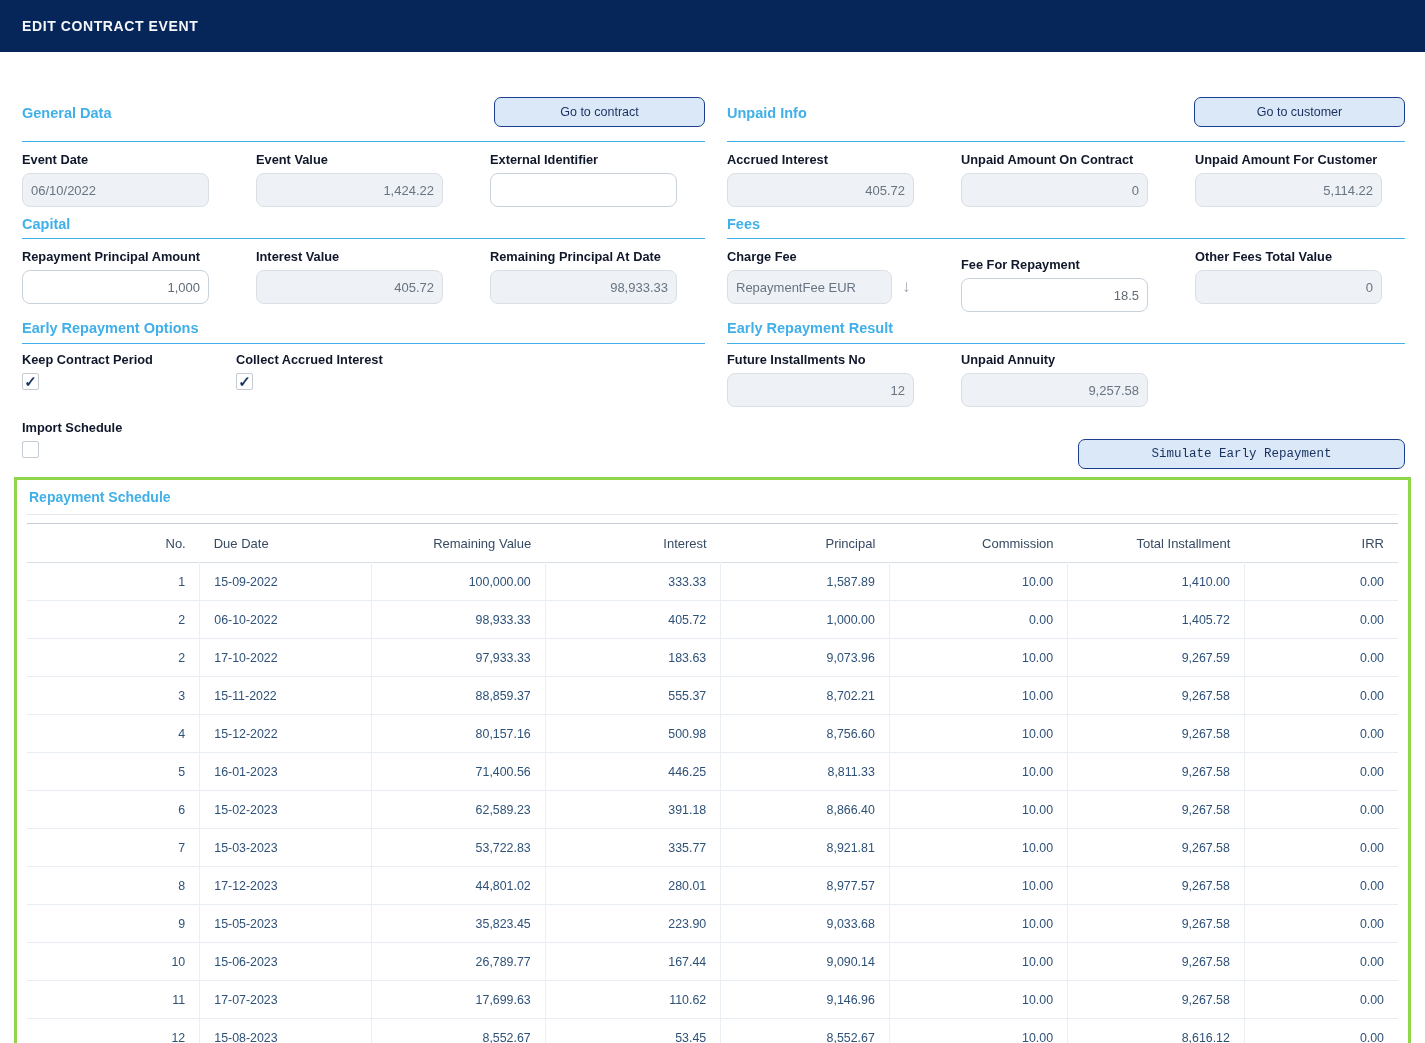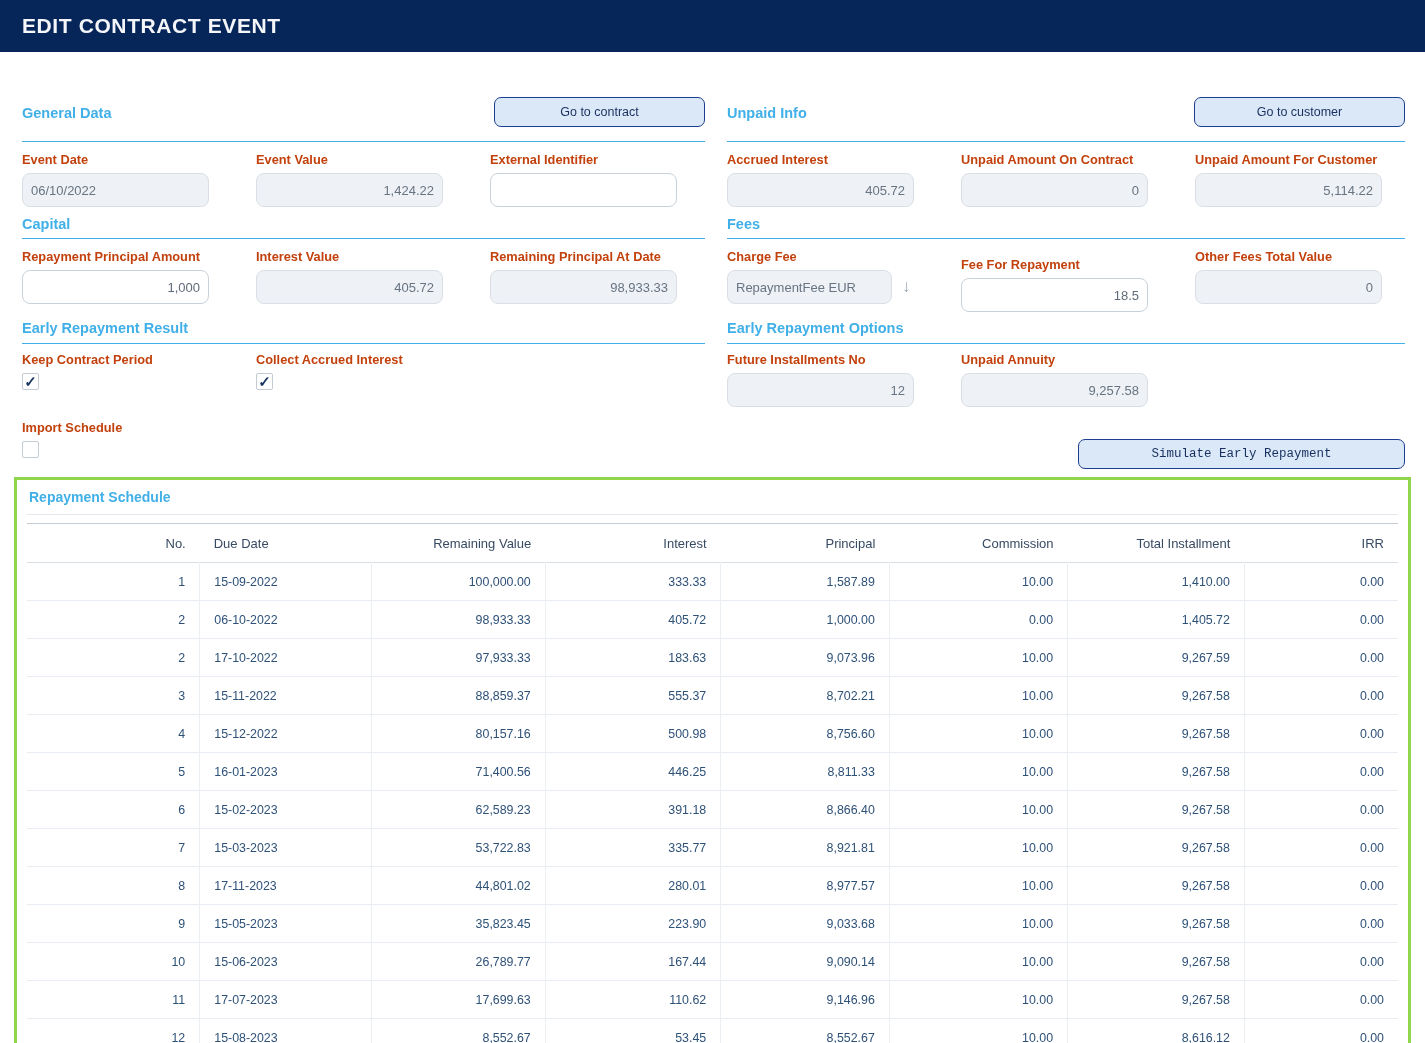--- a/index.html
+++ b/index.html
@@ -8,7 +8,7 @@
 
   
   .topbar { height:52px; background:#06265a; display:flex; align-items:center; padding-left:22px; }
-  .topbar h1 { color:#f4f6fa; font-size:21px; font-weight:bold; letter-spacing:.6px; }
+  .topbar h1 { color:#f4f6fa; font-size:14px; font-weight:bold; letter-spacing:.6px; }
 
   
   .form-area { display:grid; grid-template-columns:683px 678px; column-gap:22px;

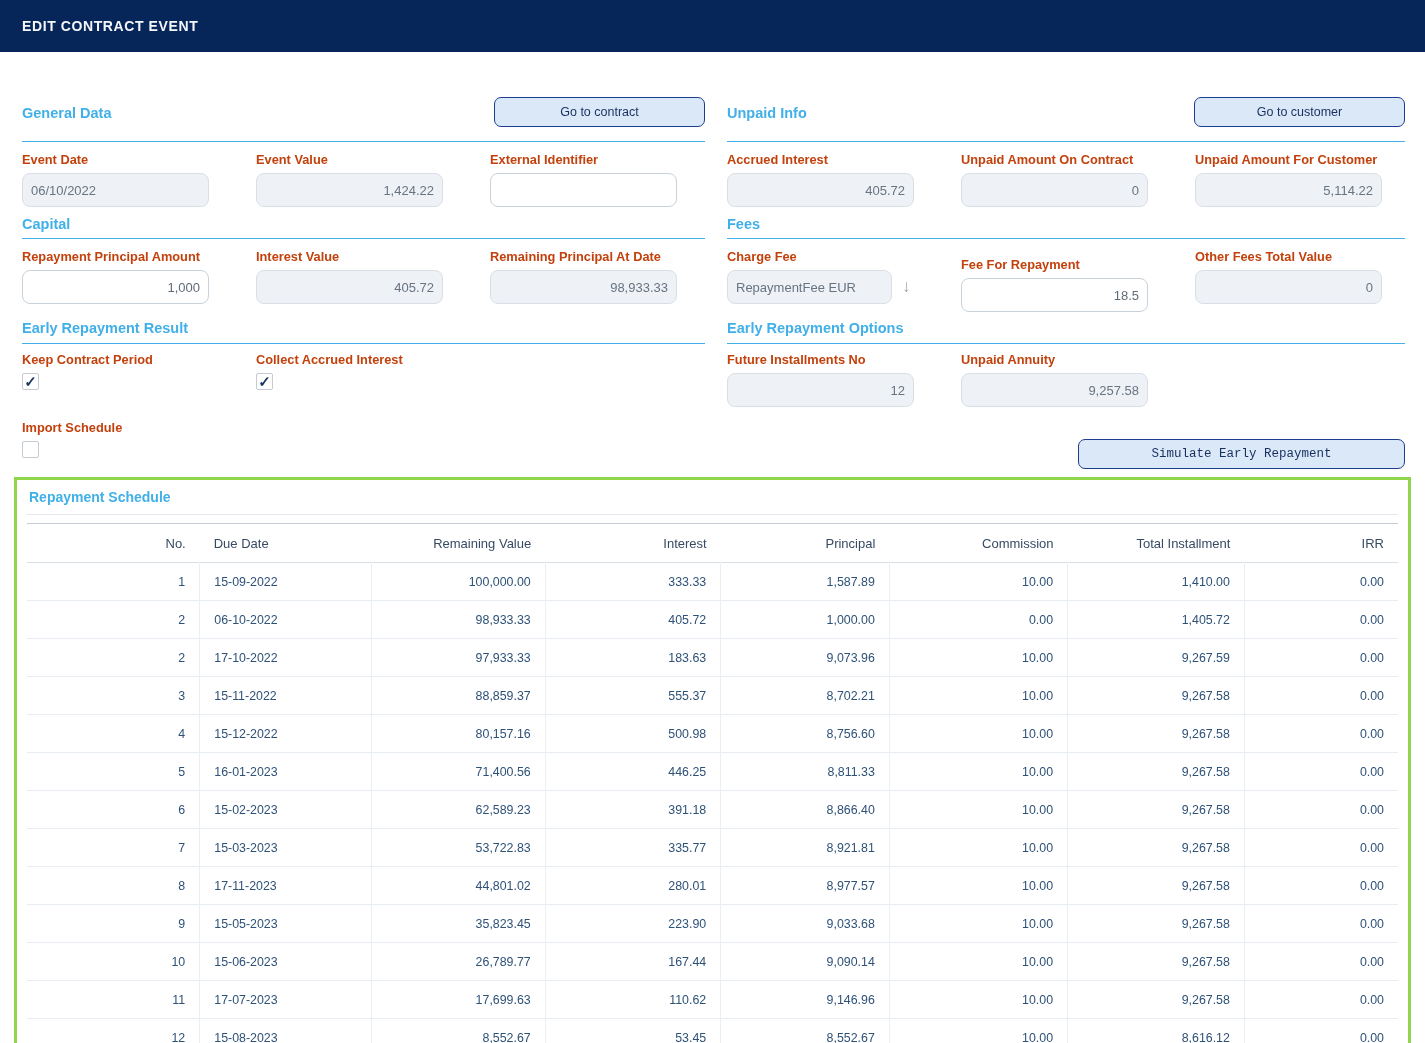--- a/index.html
+++ b/index.html
@@ -29,7 +29,7 @@
   .fields-row { display:grid; grid-template-columns:187px 187px 187px; column-gap:47px; padding-top:10px; }
   .field { display:flex; flex-direction:column; }
   .field.offset { margin-top:8px; }
-  .flabel { color:#c2410c; font-size:12.8px; font-weight:bold; margin-bottom:6px; white-space:nowrap; }
+  .flabel { color:#0f172a; font-size:12.8px; font-weight:bold; margin-bottom:6px; white-space:nowrap; }
   .finput { width:100%; height:34px; border-radius:8px; border:1px solid #c9d1da; background:#ffffff;
     font-size:13px; color:#5f6b78; padding:0 8px; text-align:left;
     font-family:"Liberation Sans", sans-serif; }

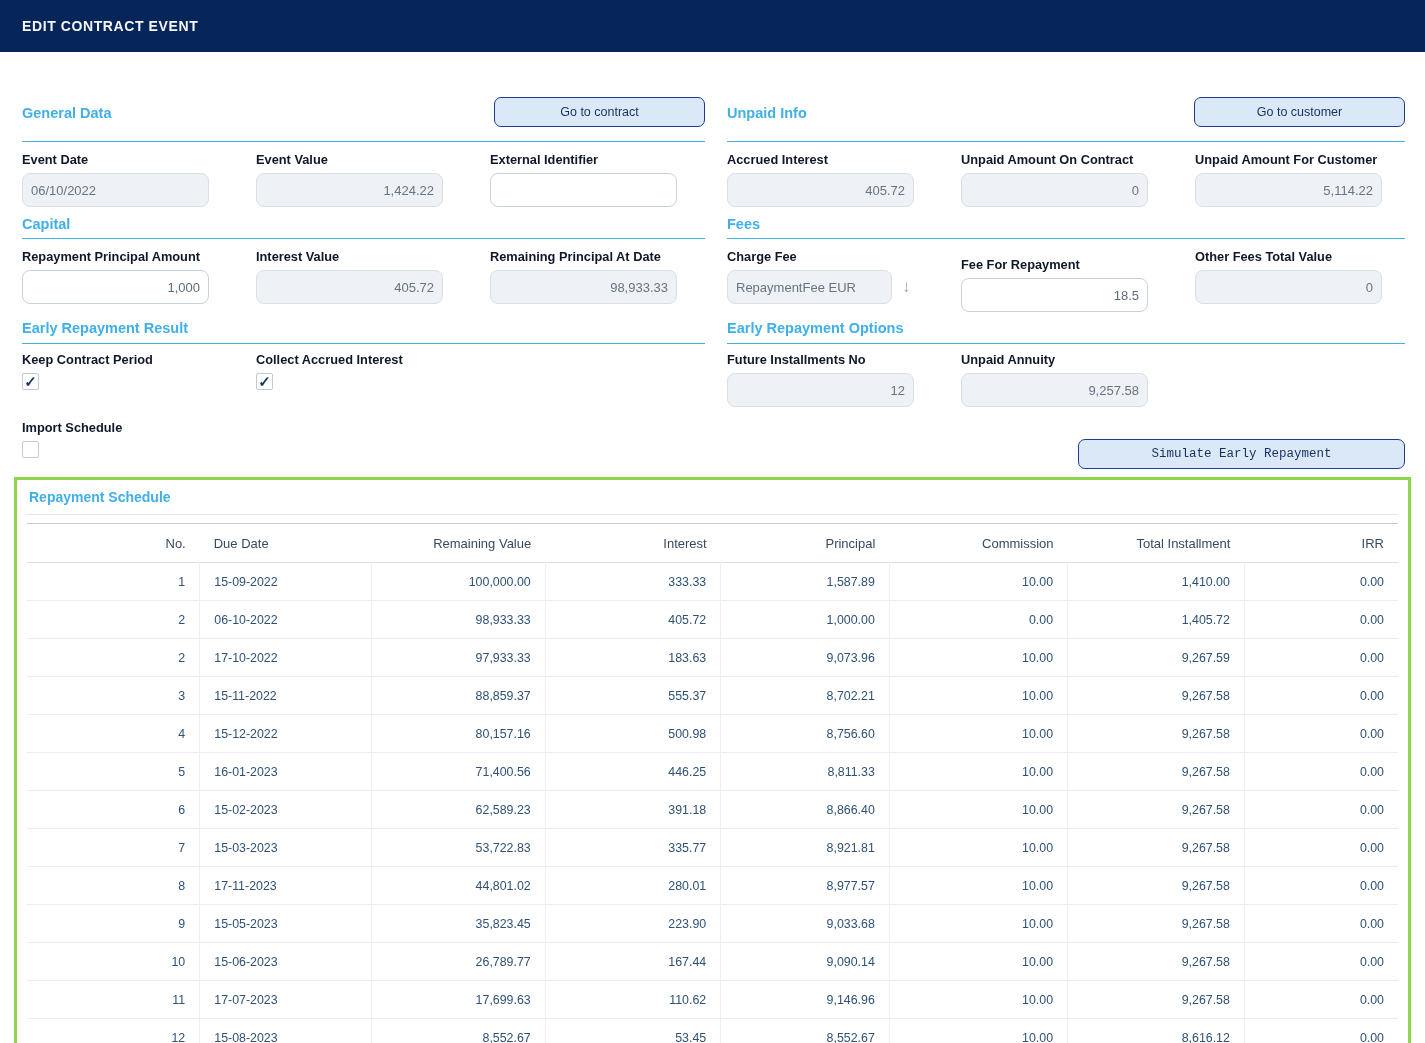--- a/index.html
+++ b/index.html
@@ -155,10 +155,10 @@
   </div>
 
   <div class="heading-row">
+    <div class="section-title">Early Repayment Options</div>
+  </div>
+  <div class="heading-row">
     <div class="section-title">Early Repayment Result</div>
-  </div>
-  <div class="heading-row">
-    <div class="section-title">Early Repayment Options</div>
   </div>
 
   <div class="check-row">

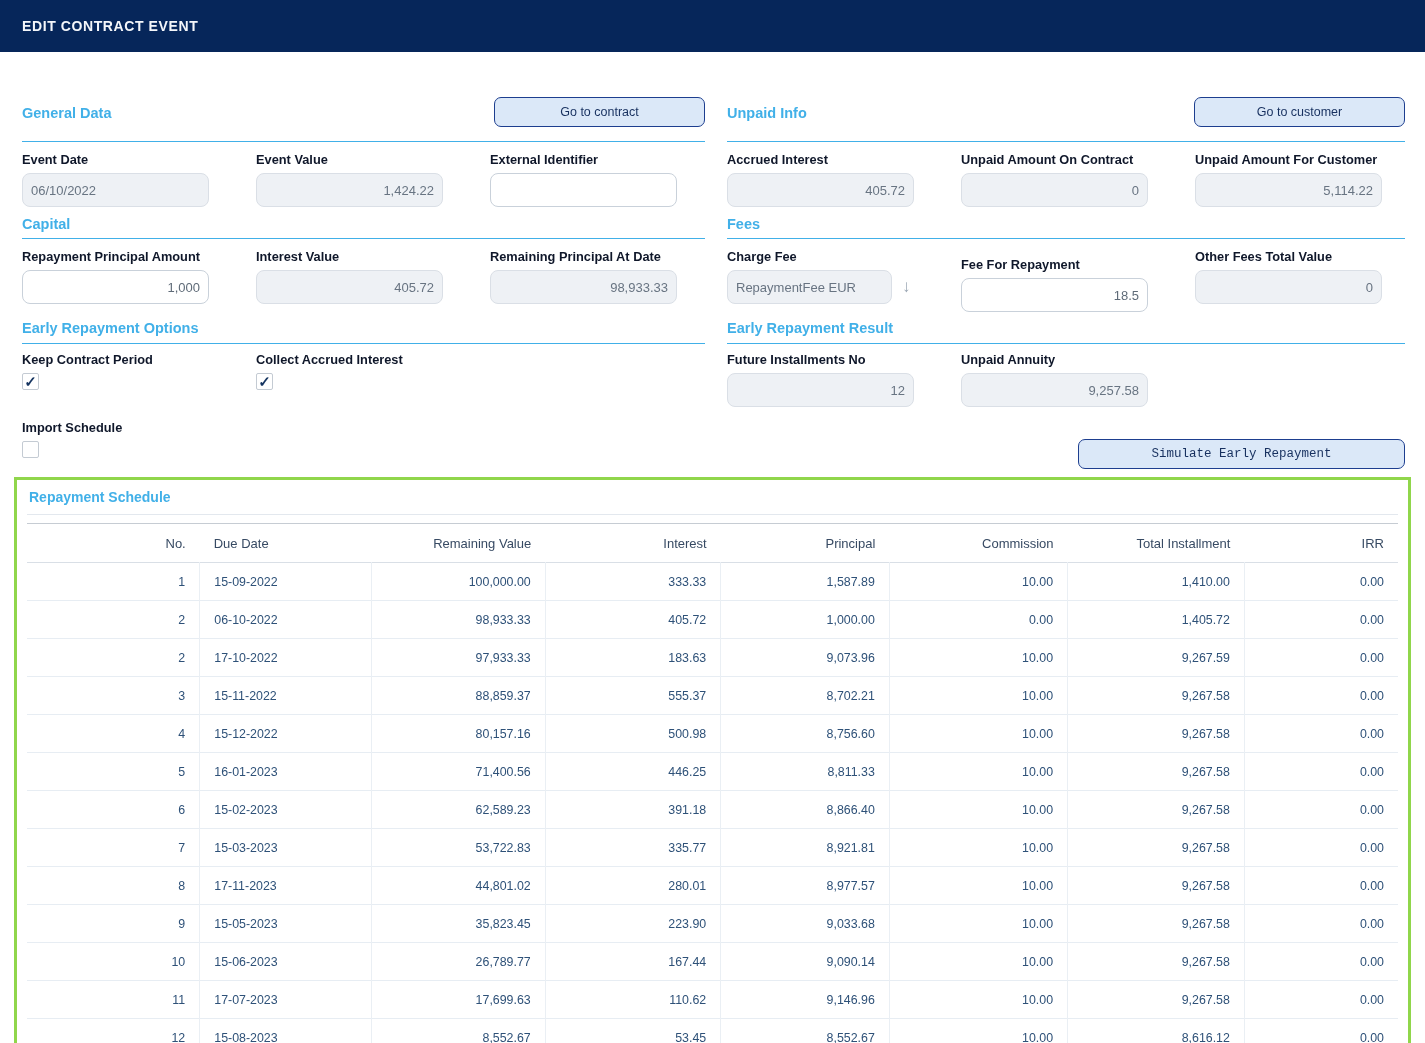--- a/index.html
+++ b/index.html
@@ -39,7 +39,7 @@
   .finput.select { width:165px; display:flex; align-items:center; }
   .arrow-icon { color:#9aa6b3; font-size:17px; margin-left:10px; cursor:pointer; }
 
-  .check-row { display:grid; grid-template-columns:187px 187px 187px; column-gap:47px; padding-top:8px; }
+  .check-row { display:grid; grid-template-columns:187px 187px 187px; column-gap:27px; padding-top:8px; }
   .checkbox { width:17px; height:17px; border:1px solid #c4cbd3; background:#ffffff; border-radius:2px;
     display:flex; align-items:center; justify-content:center; cursor:pointer;
     color:#14335f; font-size:15px; font-weight:bold; line-height:1; }

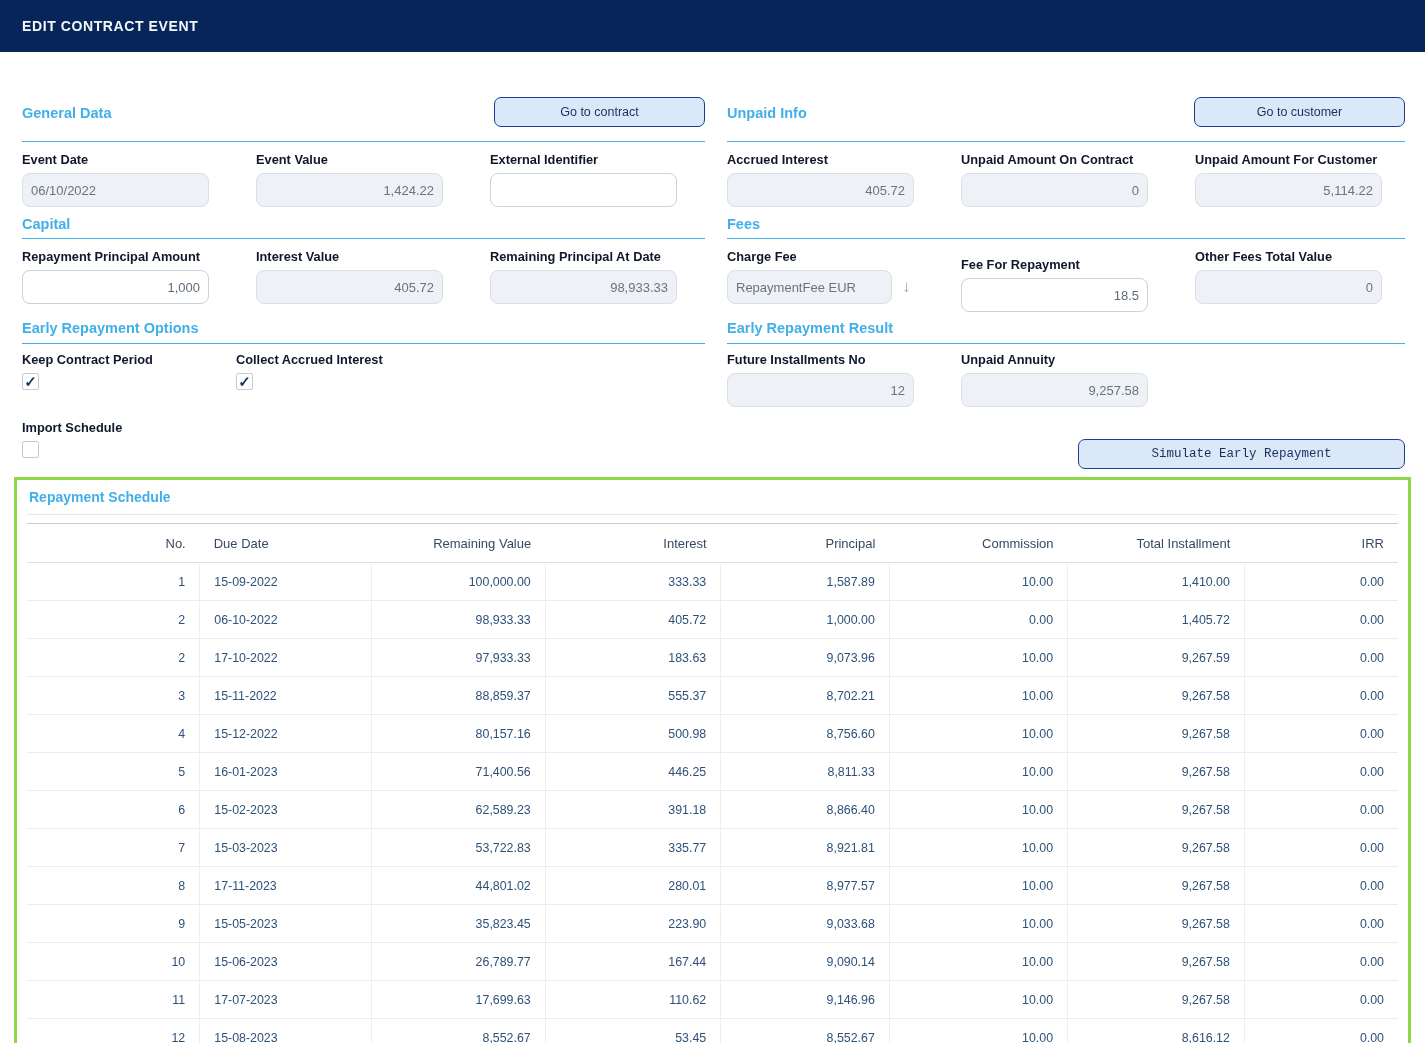--- a/index.html
+++ b/index.html
@@ -302,7 +302,7 @@
         </tr>
         <tr>
           <td class="ar">8</td>
-          <td class="al">17-11-2023</td>
+          <td class="al">17-12-2023</td>
           <td class="ar">44,801.02</td>
           <td class="ar">280.01</td>
           <td class="ar">8,977.57</td>

